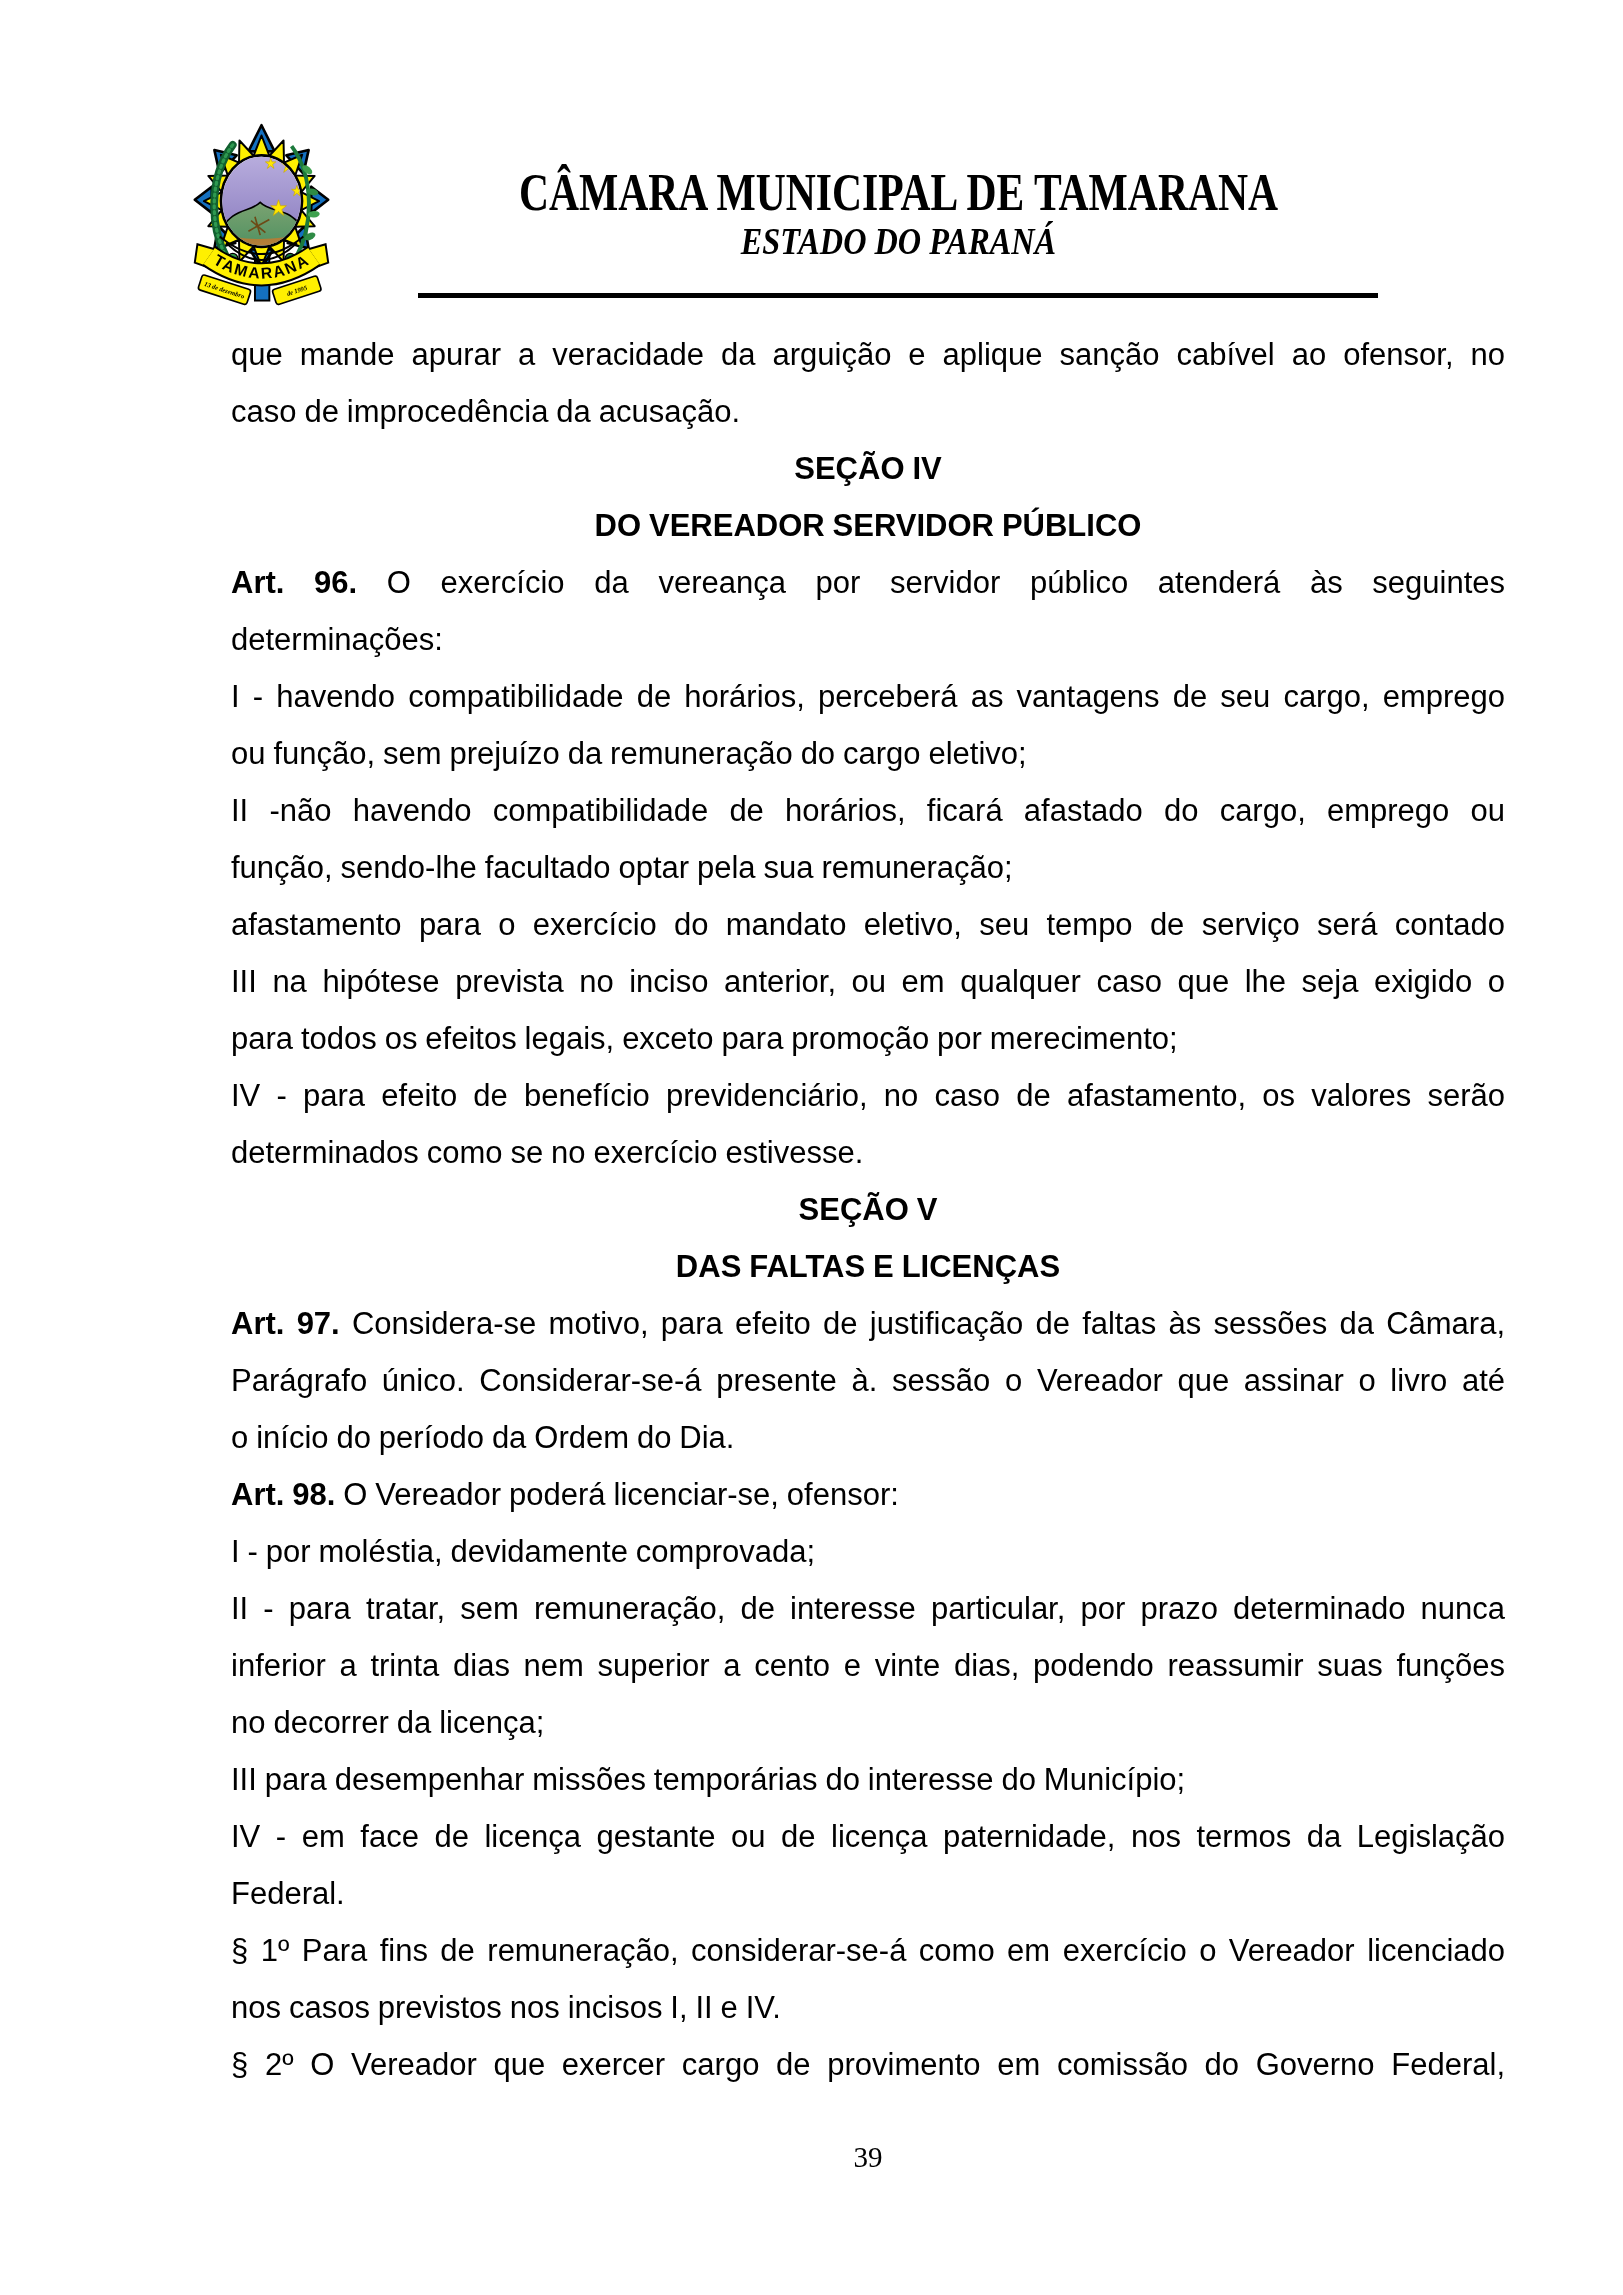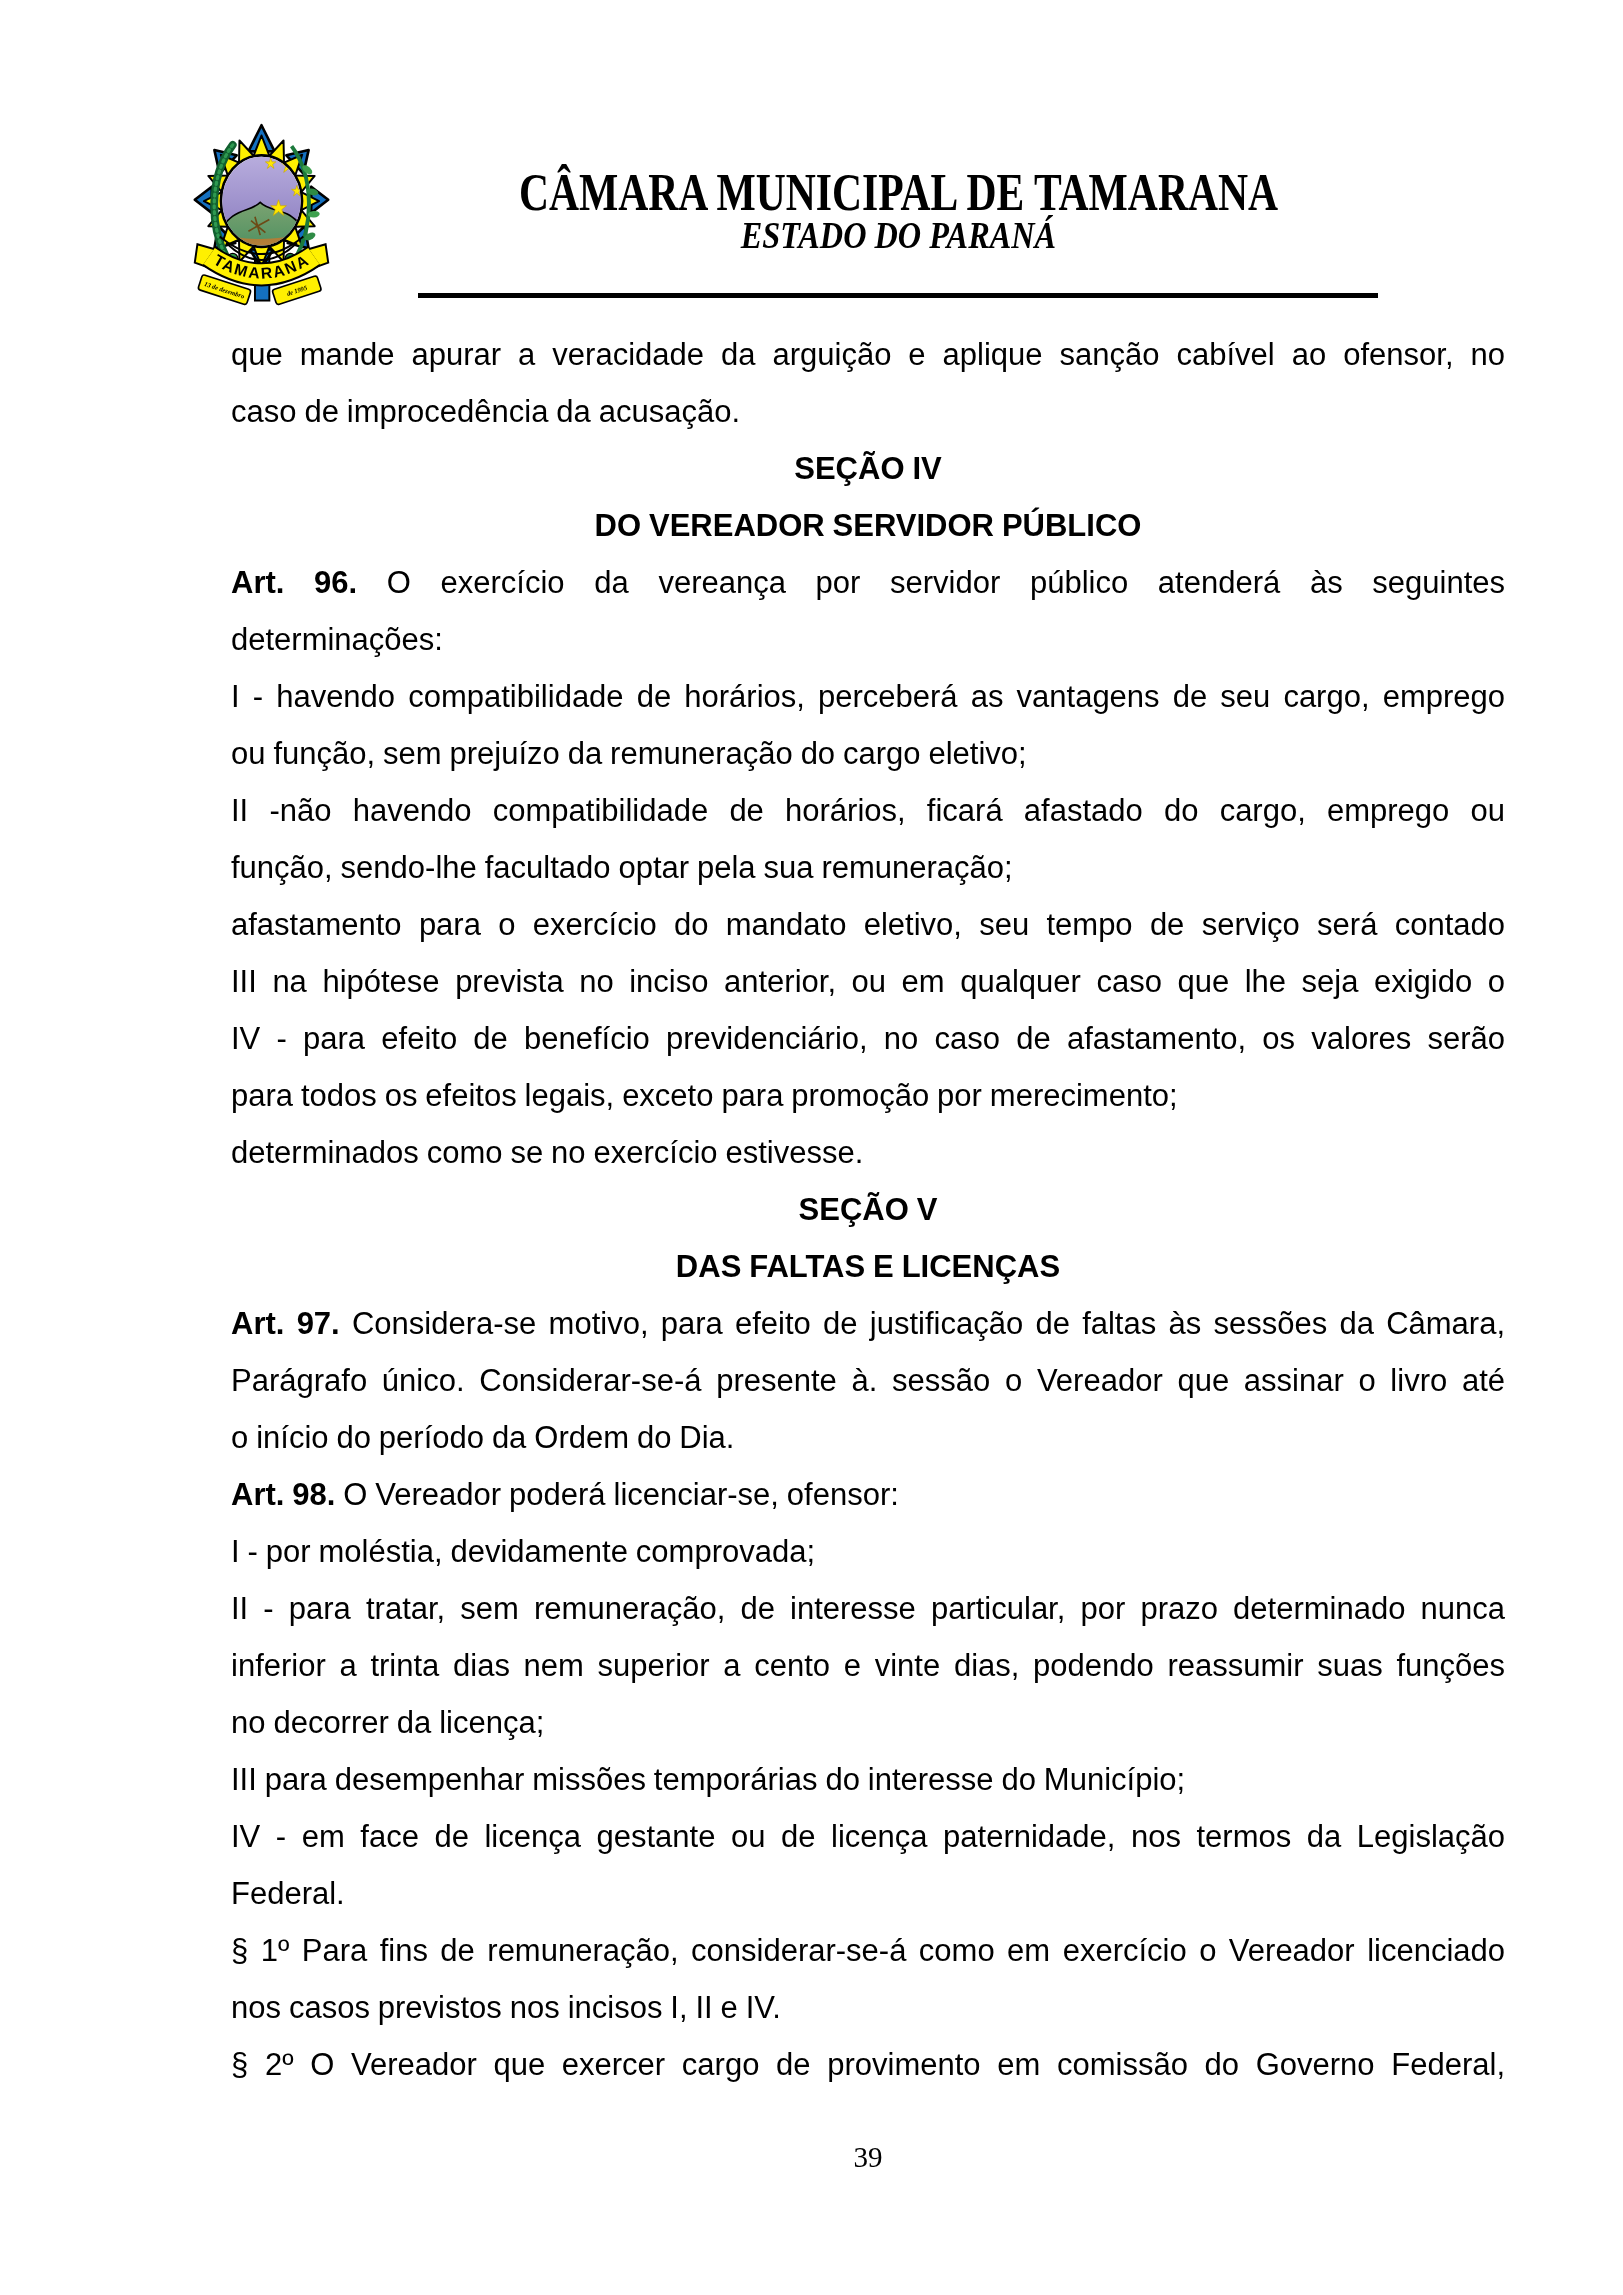--- a/index.html
+++ b/index.html
@@ -20,7 +20,7 @@
   }
   .doc-title>span{display:inline-block;transform:scaleX(0.80);transform-origin:center;}
   .doc-subtitle{
-    position:absolute;left:0;top:216px;width:100%;
+    position:absolute;left:0;top:222px;width:100%;
     font-family:"Liberation Serif", serif;font-weight:bold;font-style:italic;
     font-size:38px;line-height:38px;white-space:nowrap;
   }

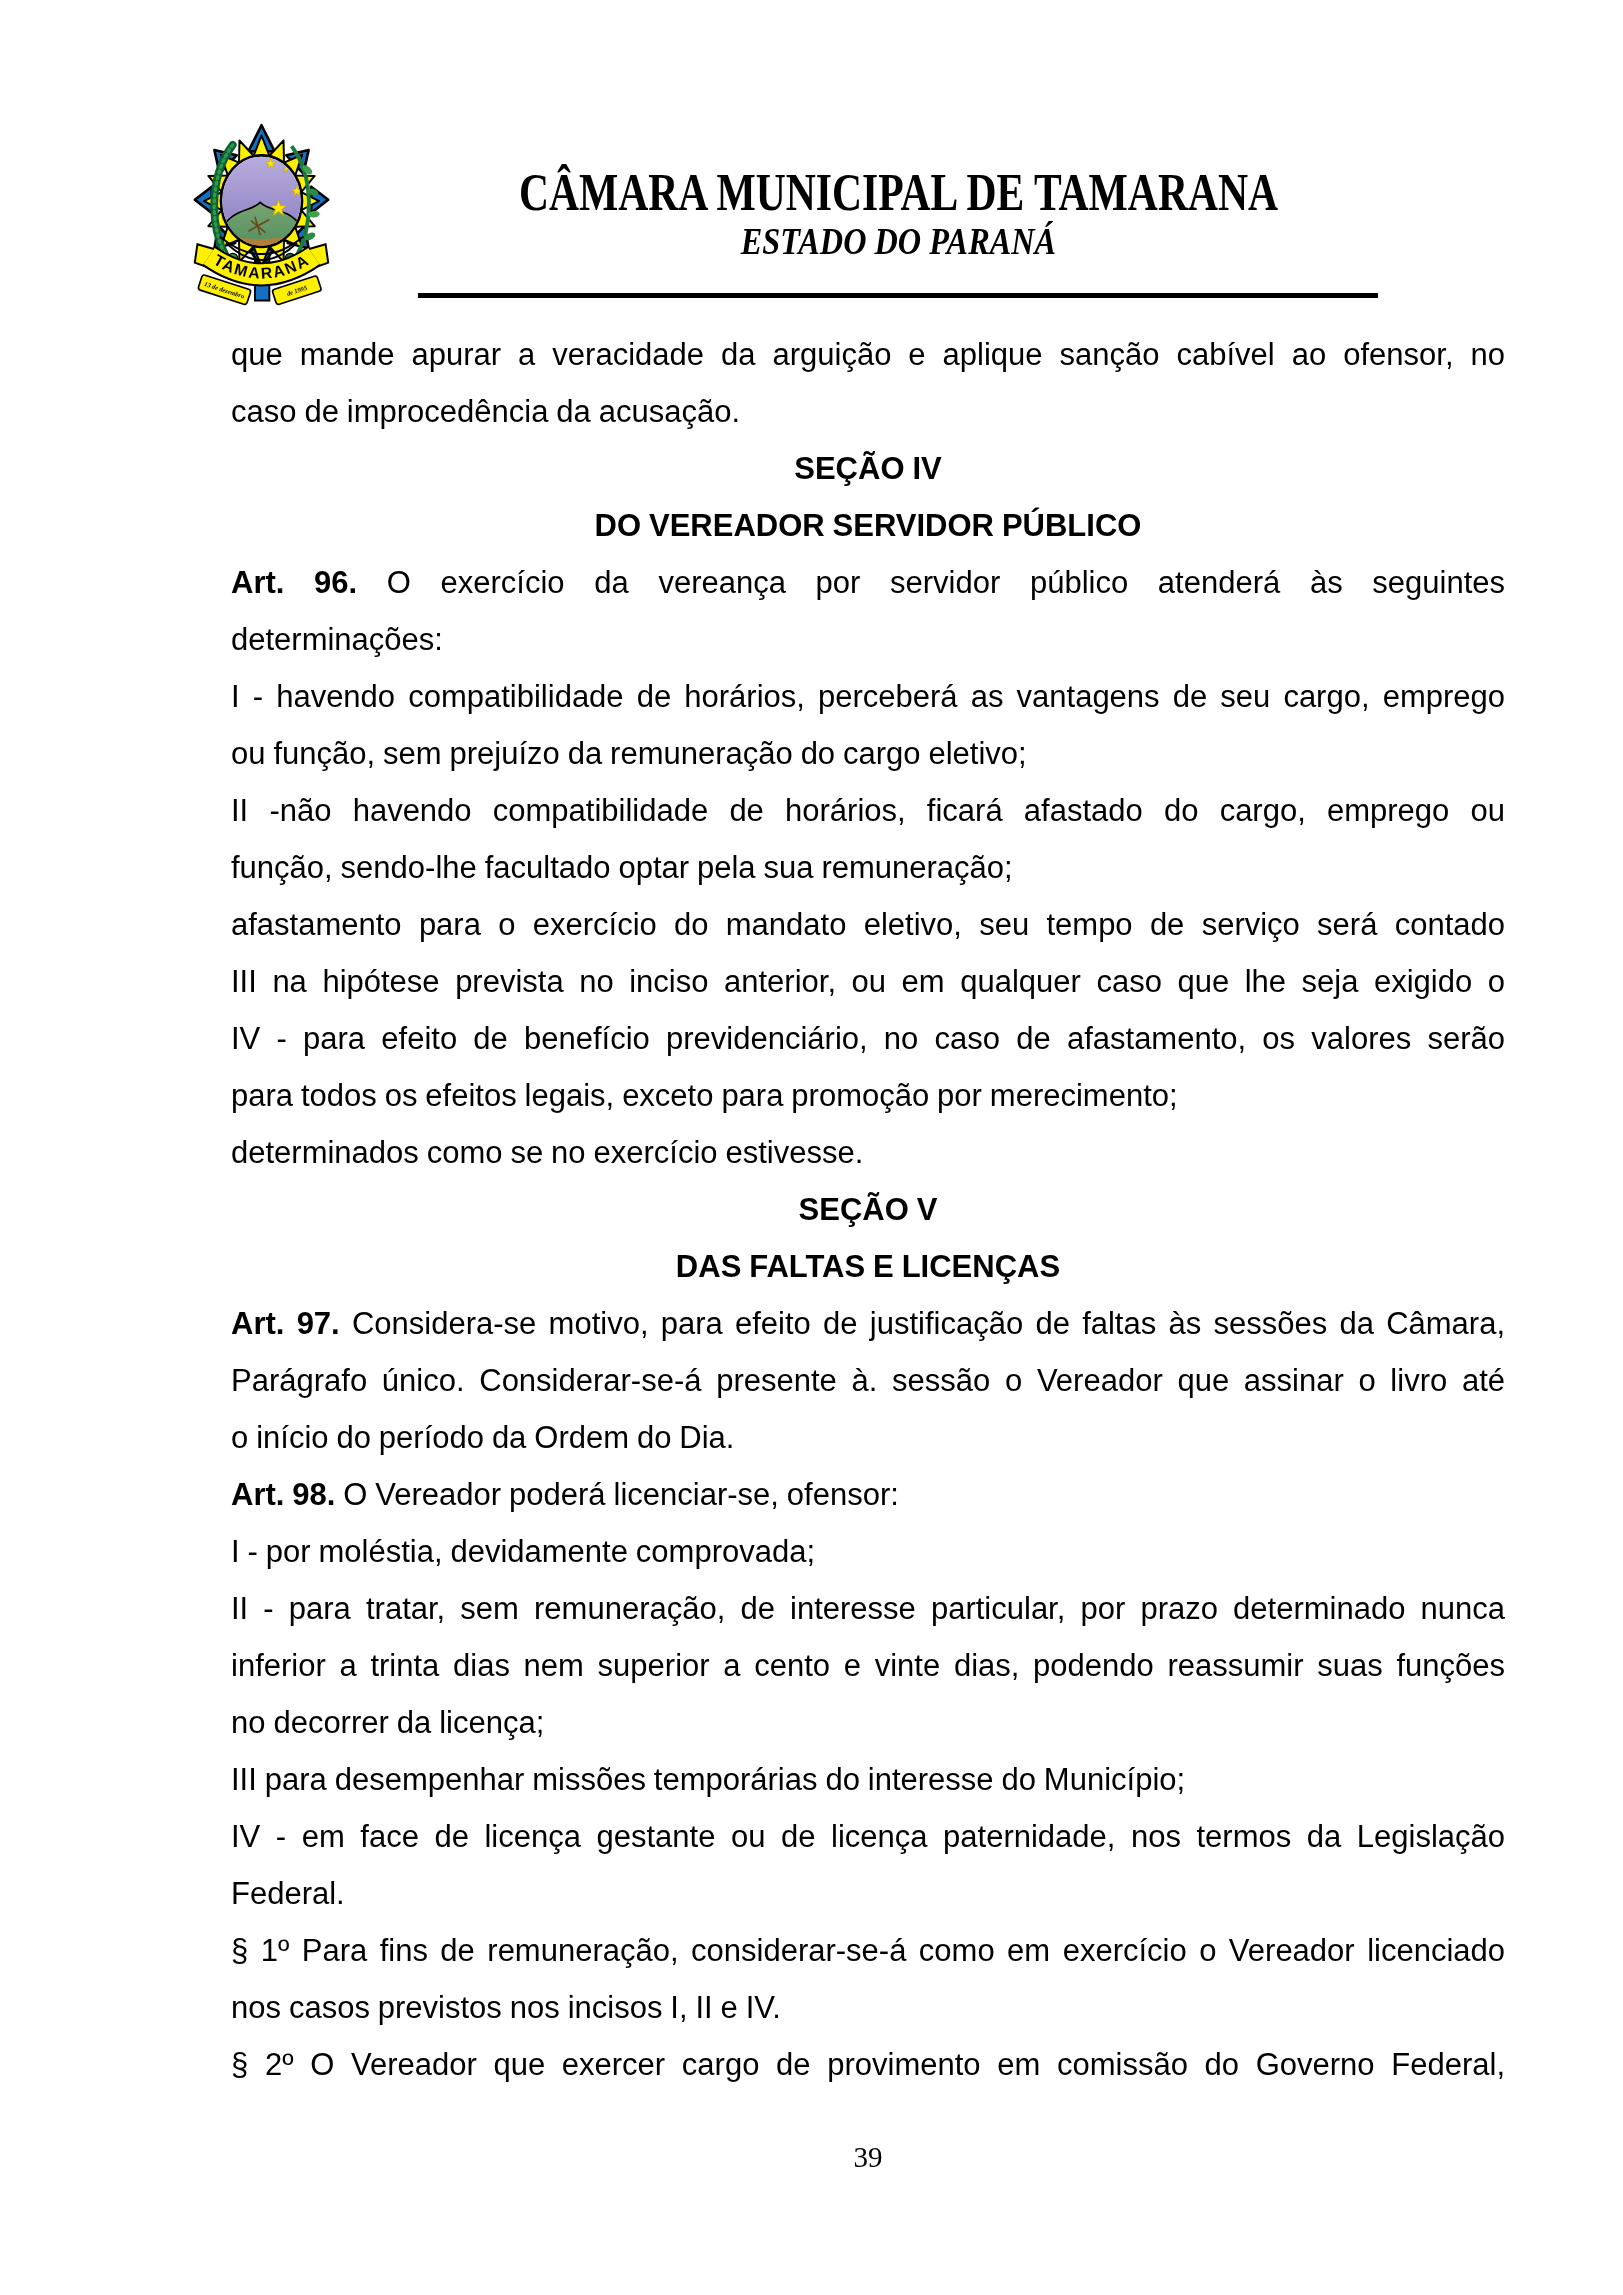--- a/index.html
+++ b/index.html
@@ -163,8 +163,8 @@
       <div class="line"><span>função, sendo-lhe facultado optar pela sua remuneração;</span></div>
       <div class="line just"><span>afastamento para o exercício do mandato eletivo, seu tempo de serviço será contado</span></div>
       <div class="line just"><span>III na hipótese prevista no inciso anterior, ou em qualquer caso que lhe seja exigido o</span></div>
+      <div class="line"><span>para todos os efeitos legais, exceto para promoção por merecimento;</span></div>
       <div class="line just"><span>IV - para efeito de benefício previdenciário, no caso de afastamento, os valores serão</span></div>
-      <div class="line"><span>para todos os efeitos legais, exceto para promoção por merecimento;</span></div>
       <div class="line"><span>determinados como se no exercício estivesse.</span></div>
       <div class="line heading"><span>SEÇÃO V</span></div>
       <div class="line heading"><span>DAS FALTAS E LICENÇAS</span></div>

